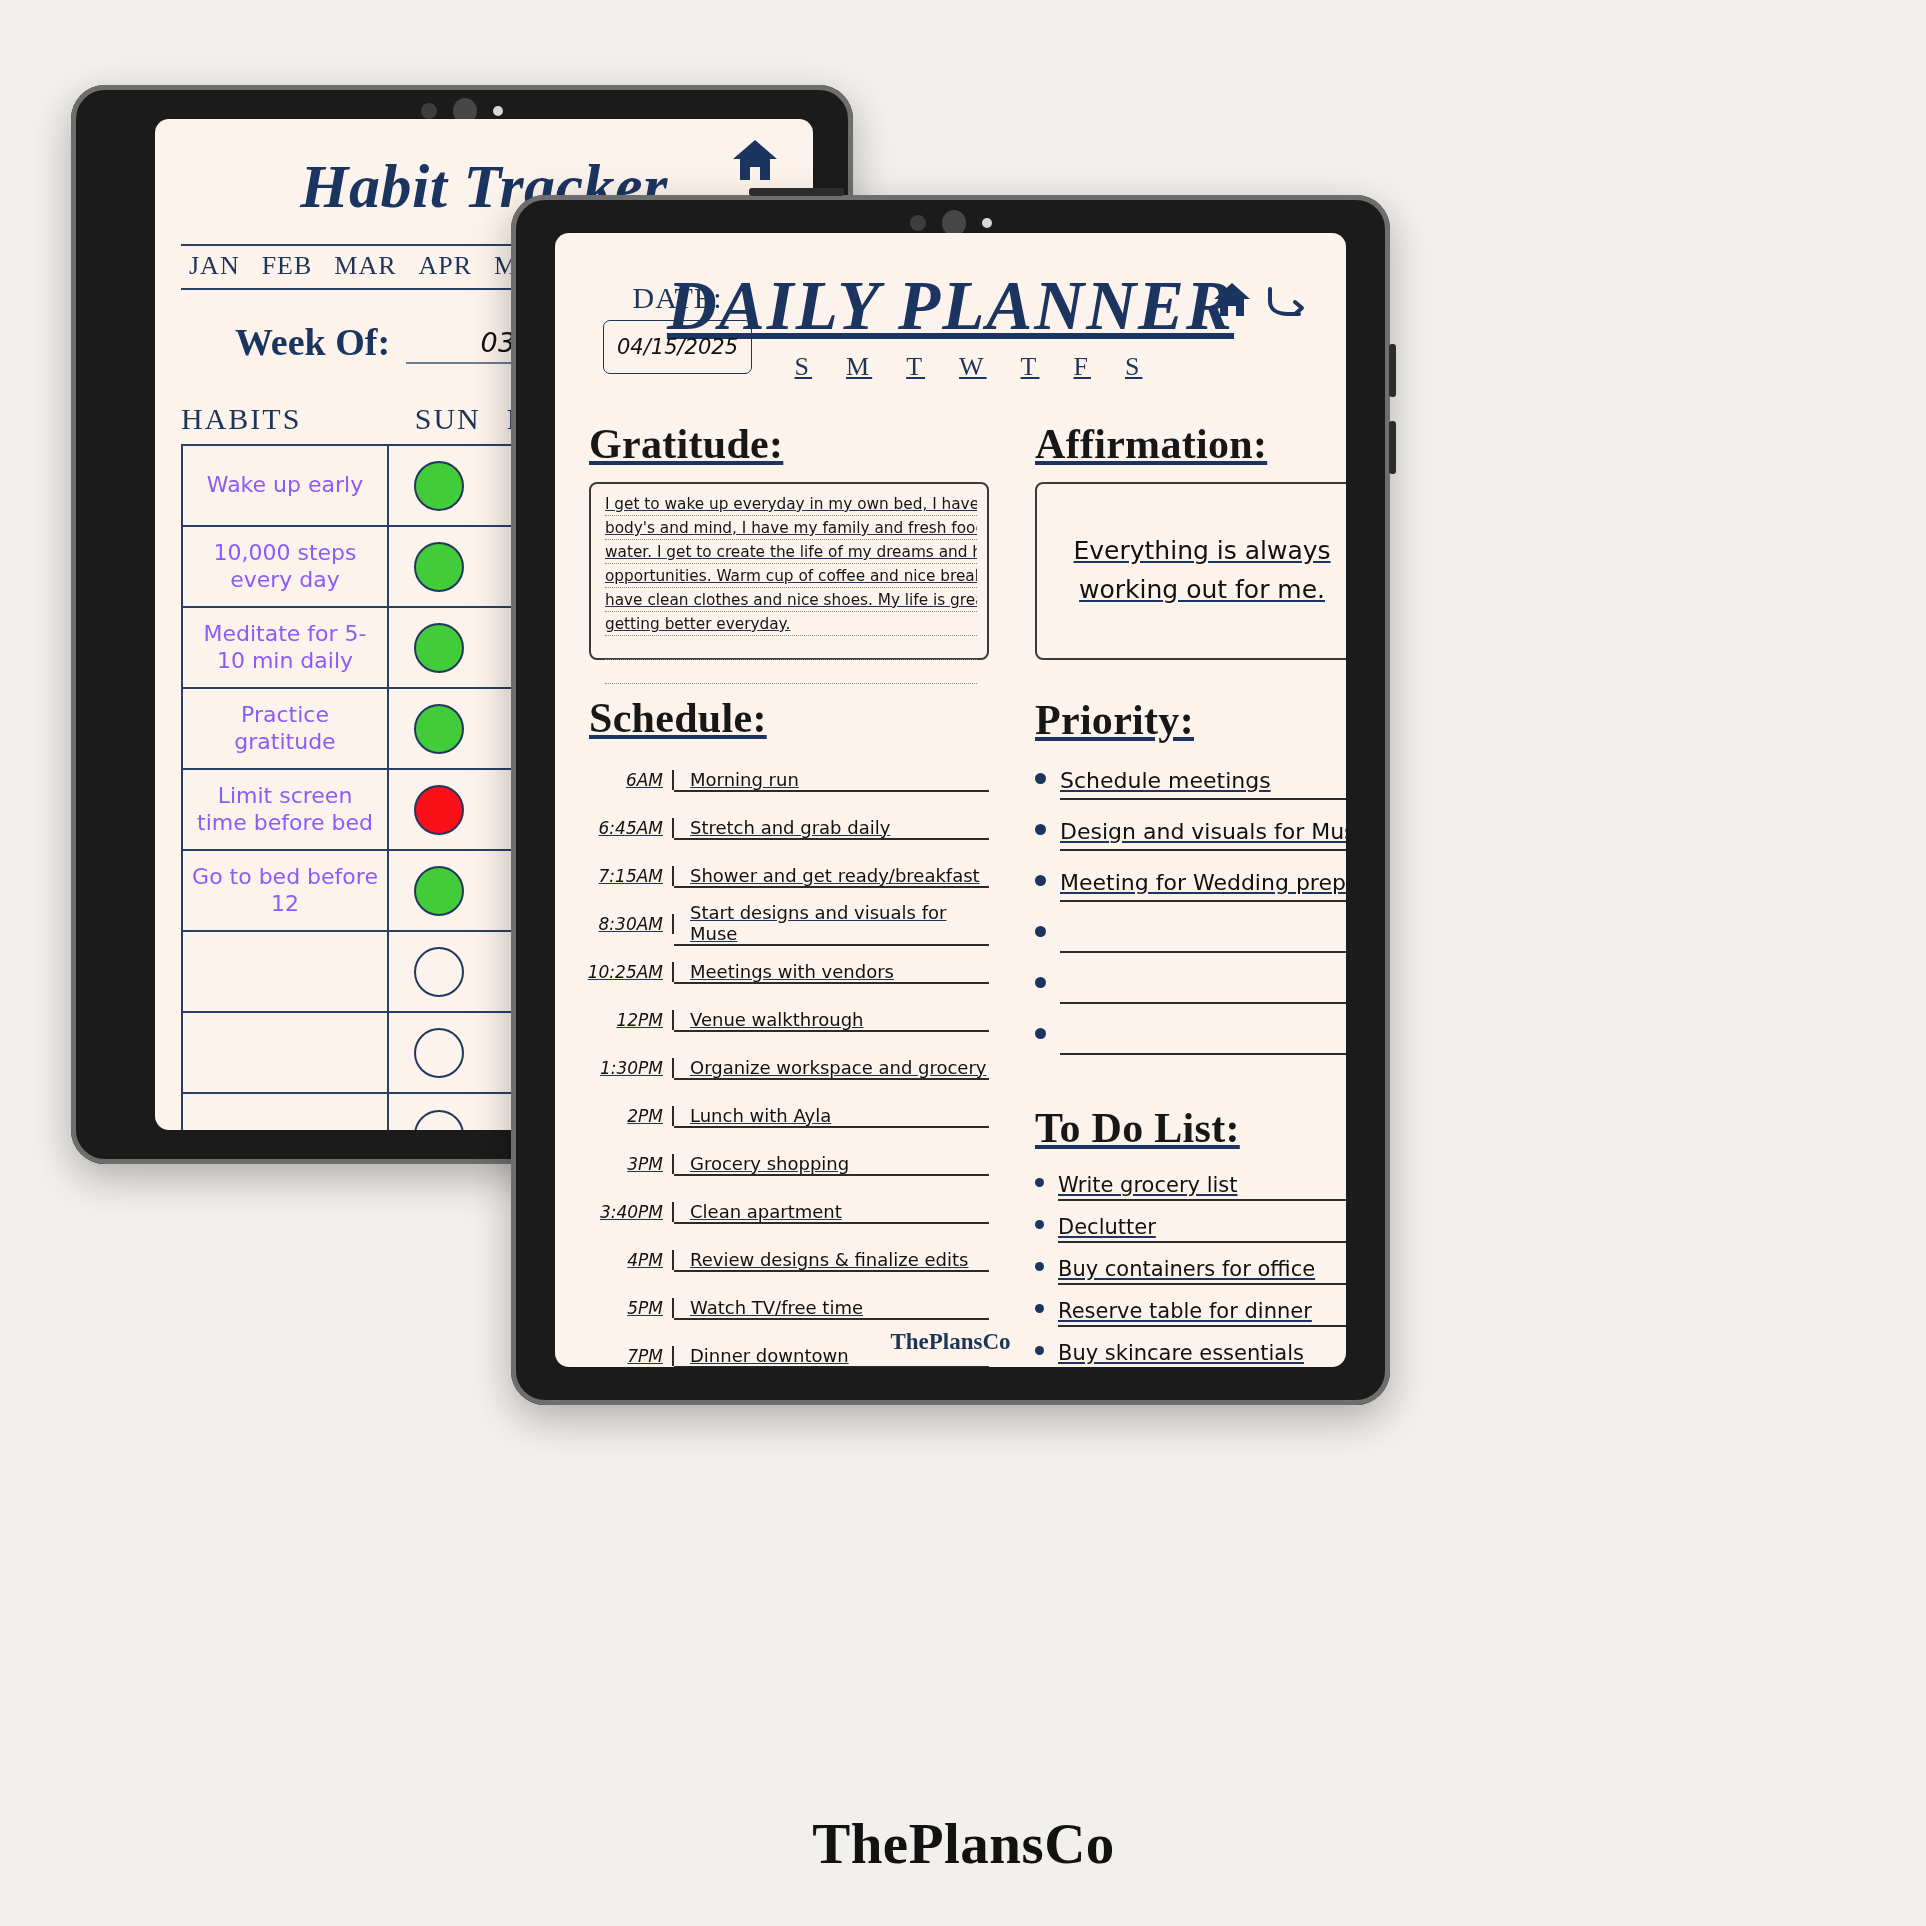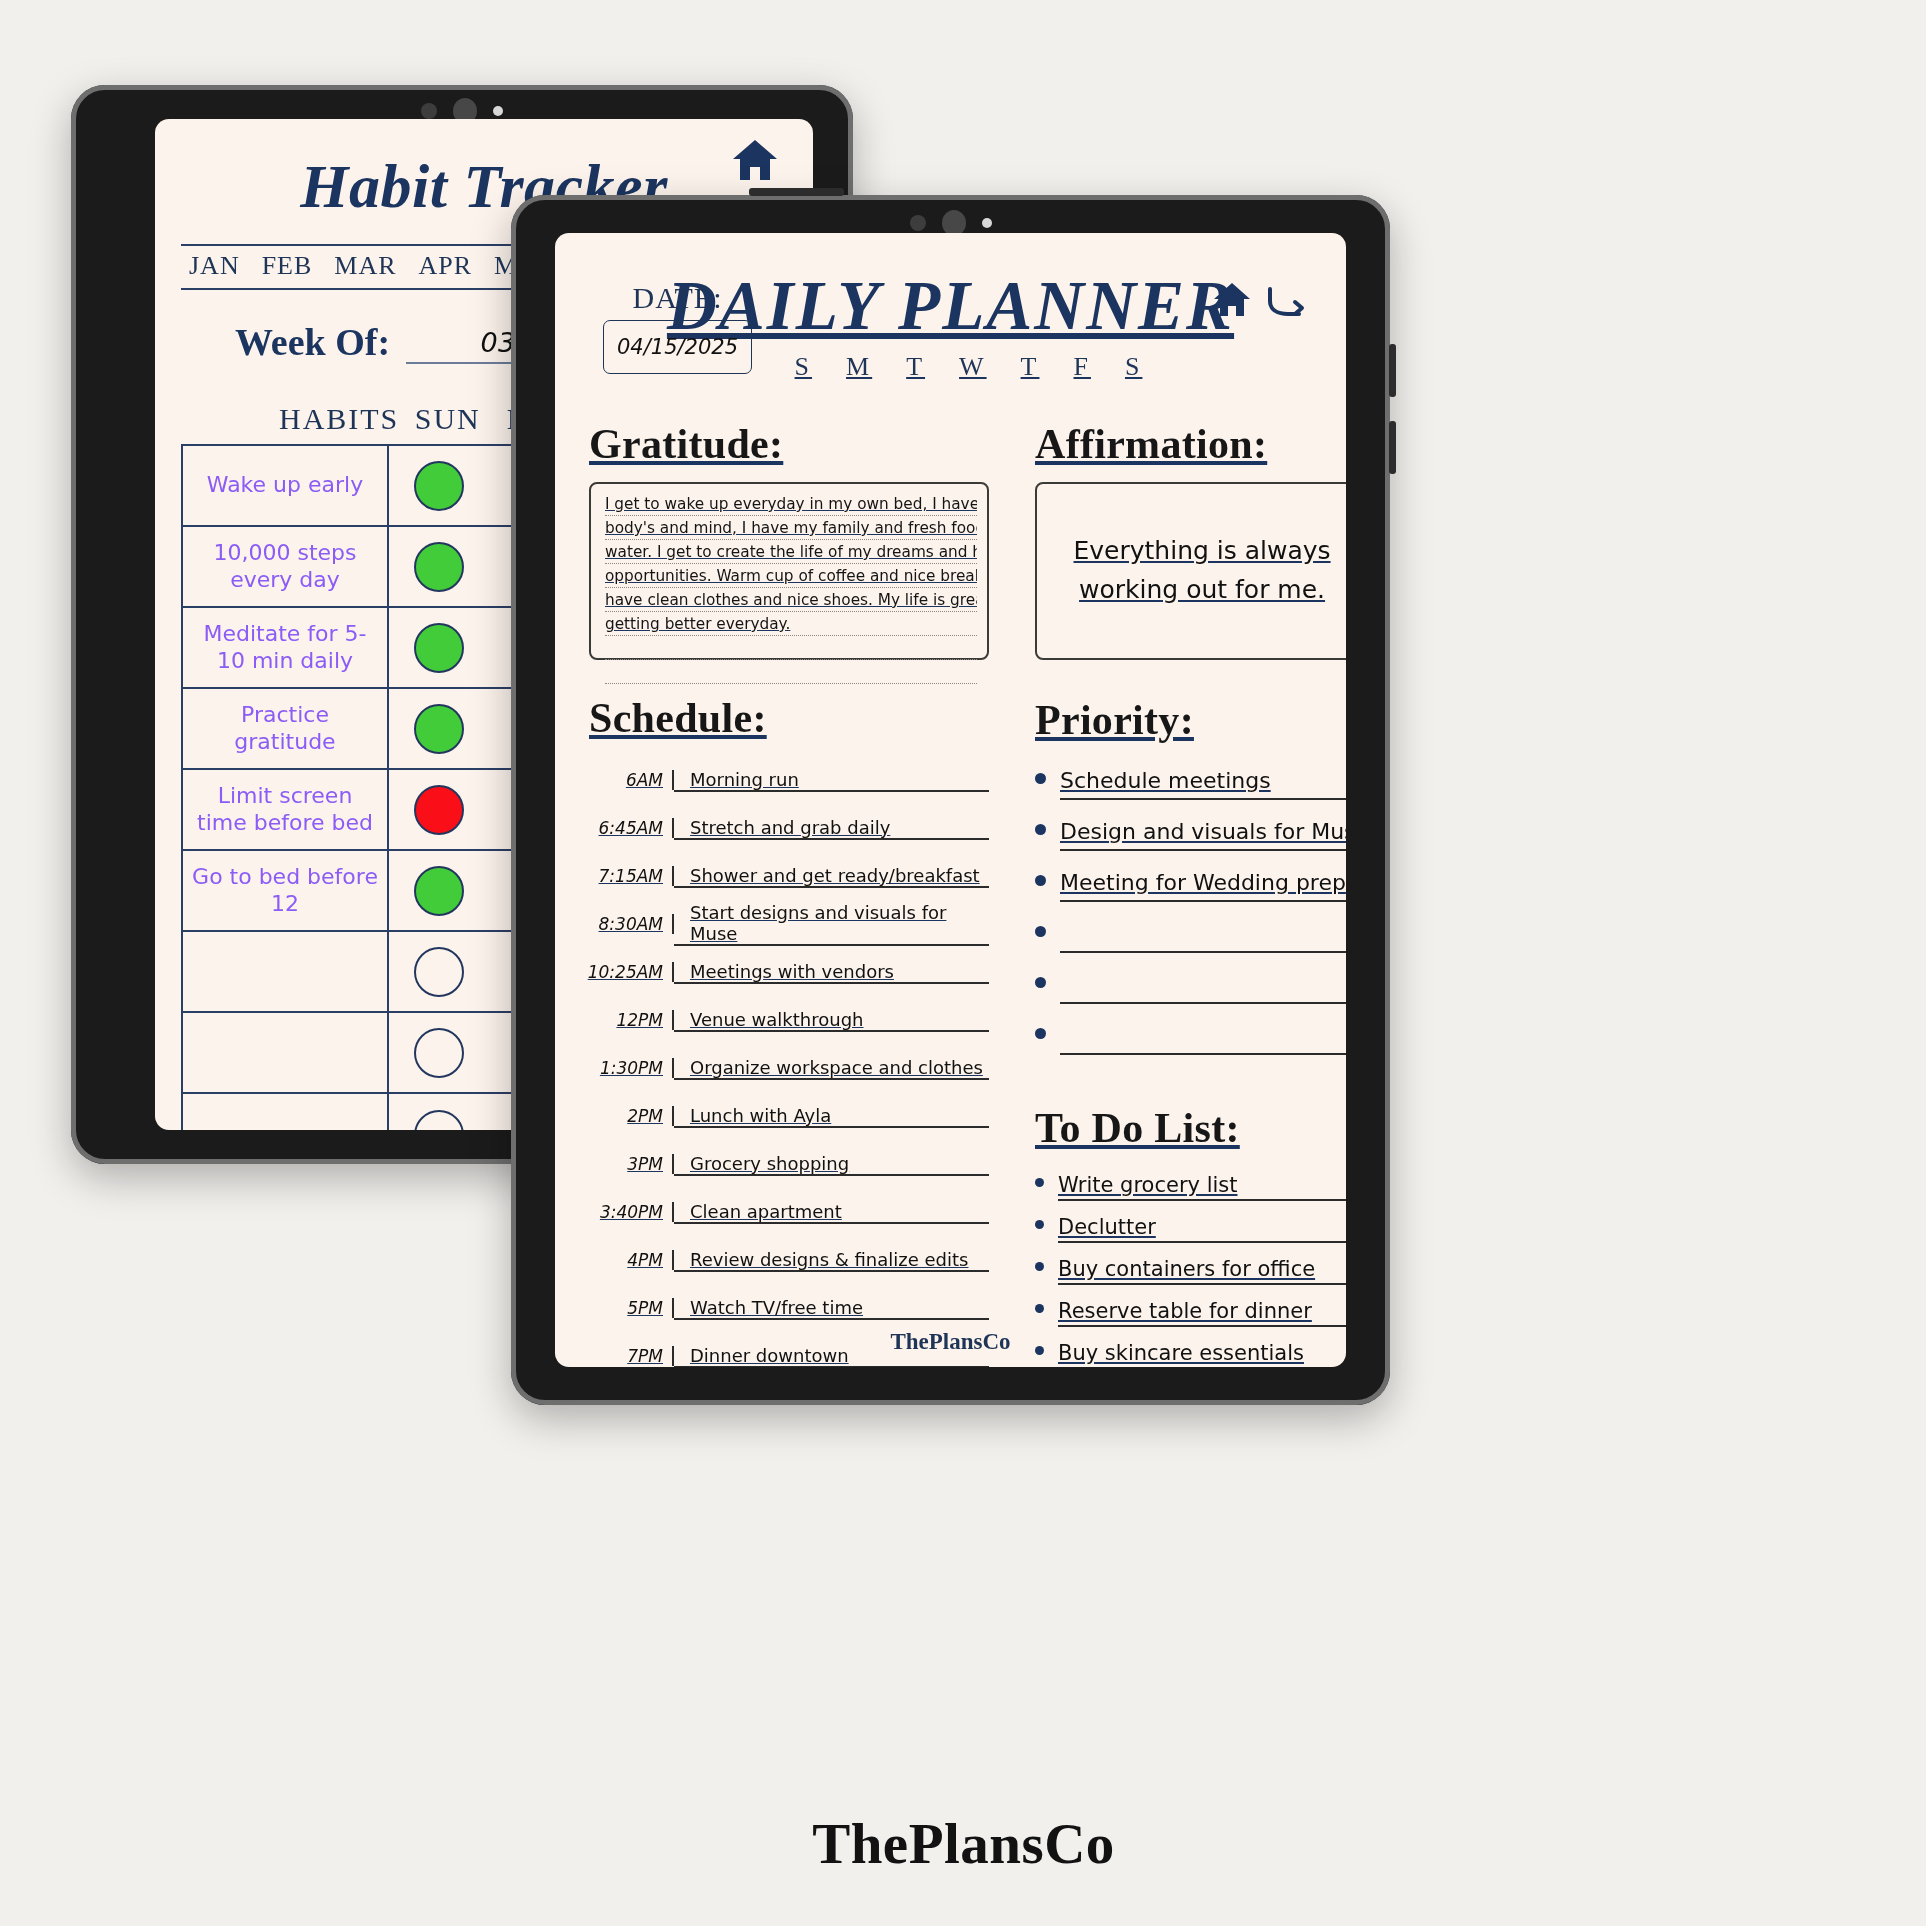--- a/index.html
+++ b/index.html
@@ -125,7 +125,7 @@
     color: #1f3558;
     padding-bottom: 8px;
   }
-  .habits-head .hcol { width: 223px; text-align: right; }
+  .habits-head .hcol { width: 223px; text-align: left; }
   .habits-head .dcol { width: 99px; text-align: center; }
   .habit-table { border: 2px solid #2a3f66; border-bottom: 2px solid #2a3f66; }
   .habit-row { display: flex; border-bottom: 2px solid #2a3f66; height: 81px; }

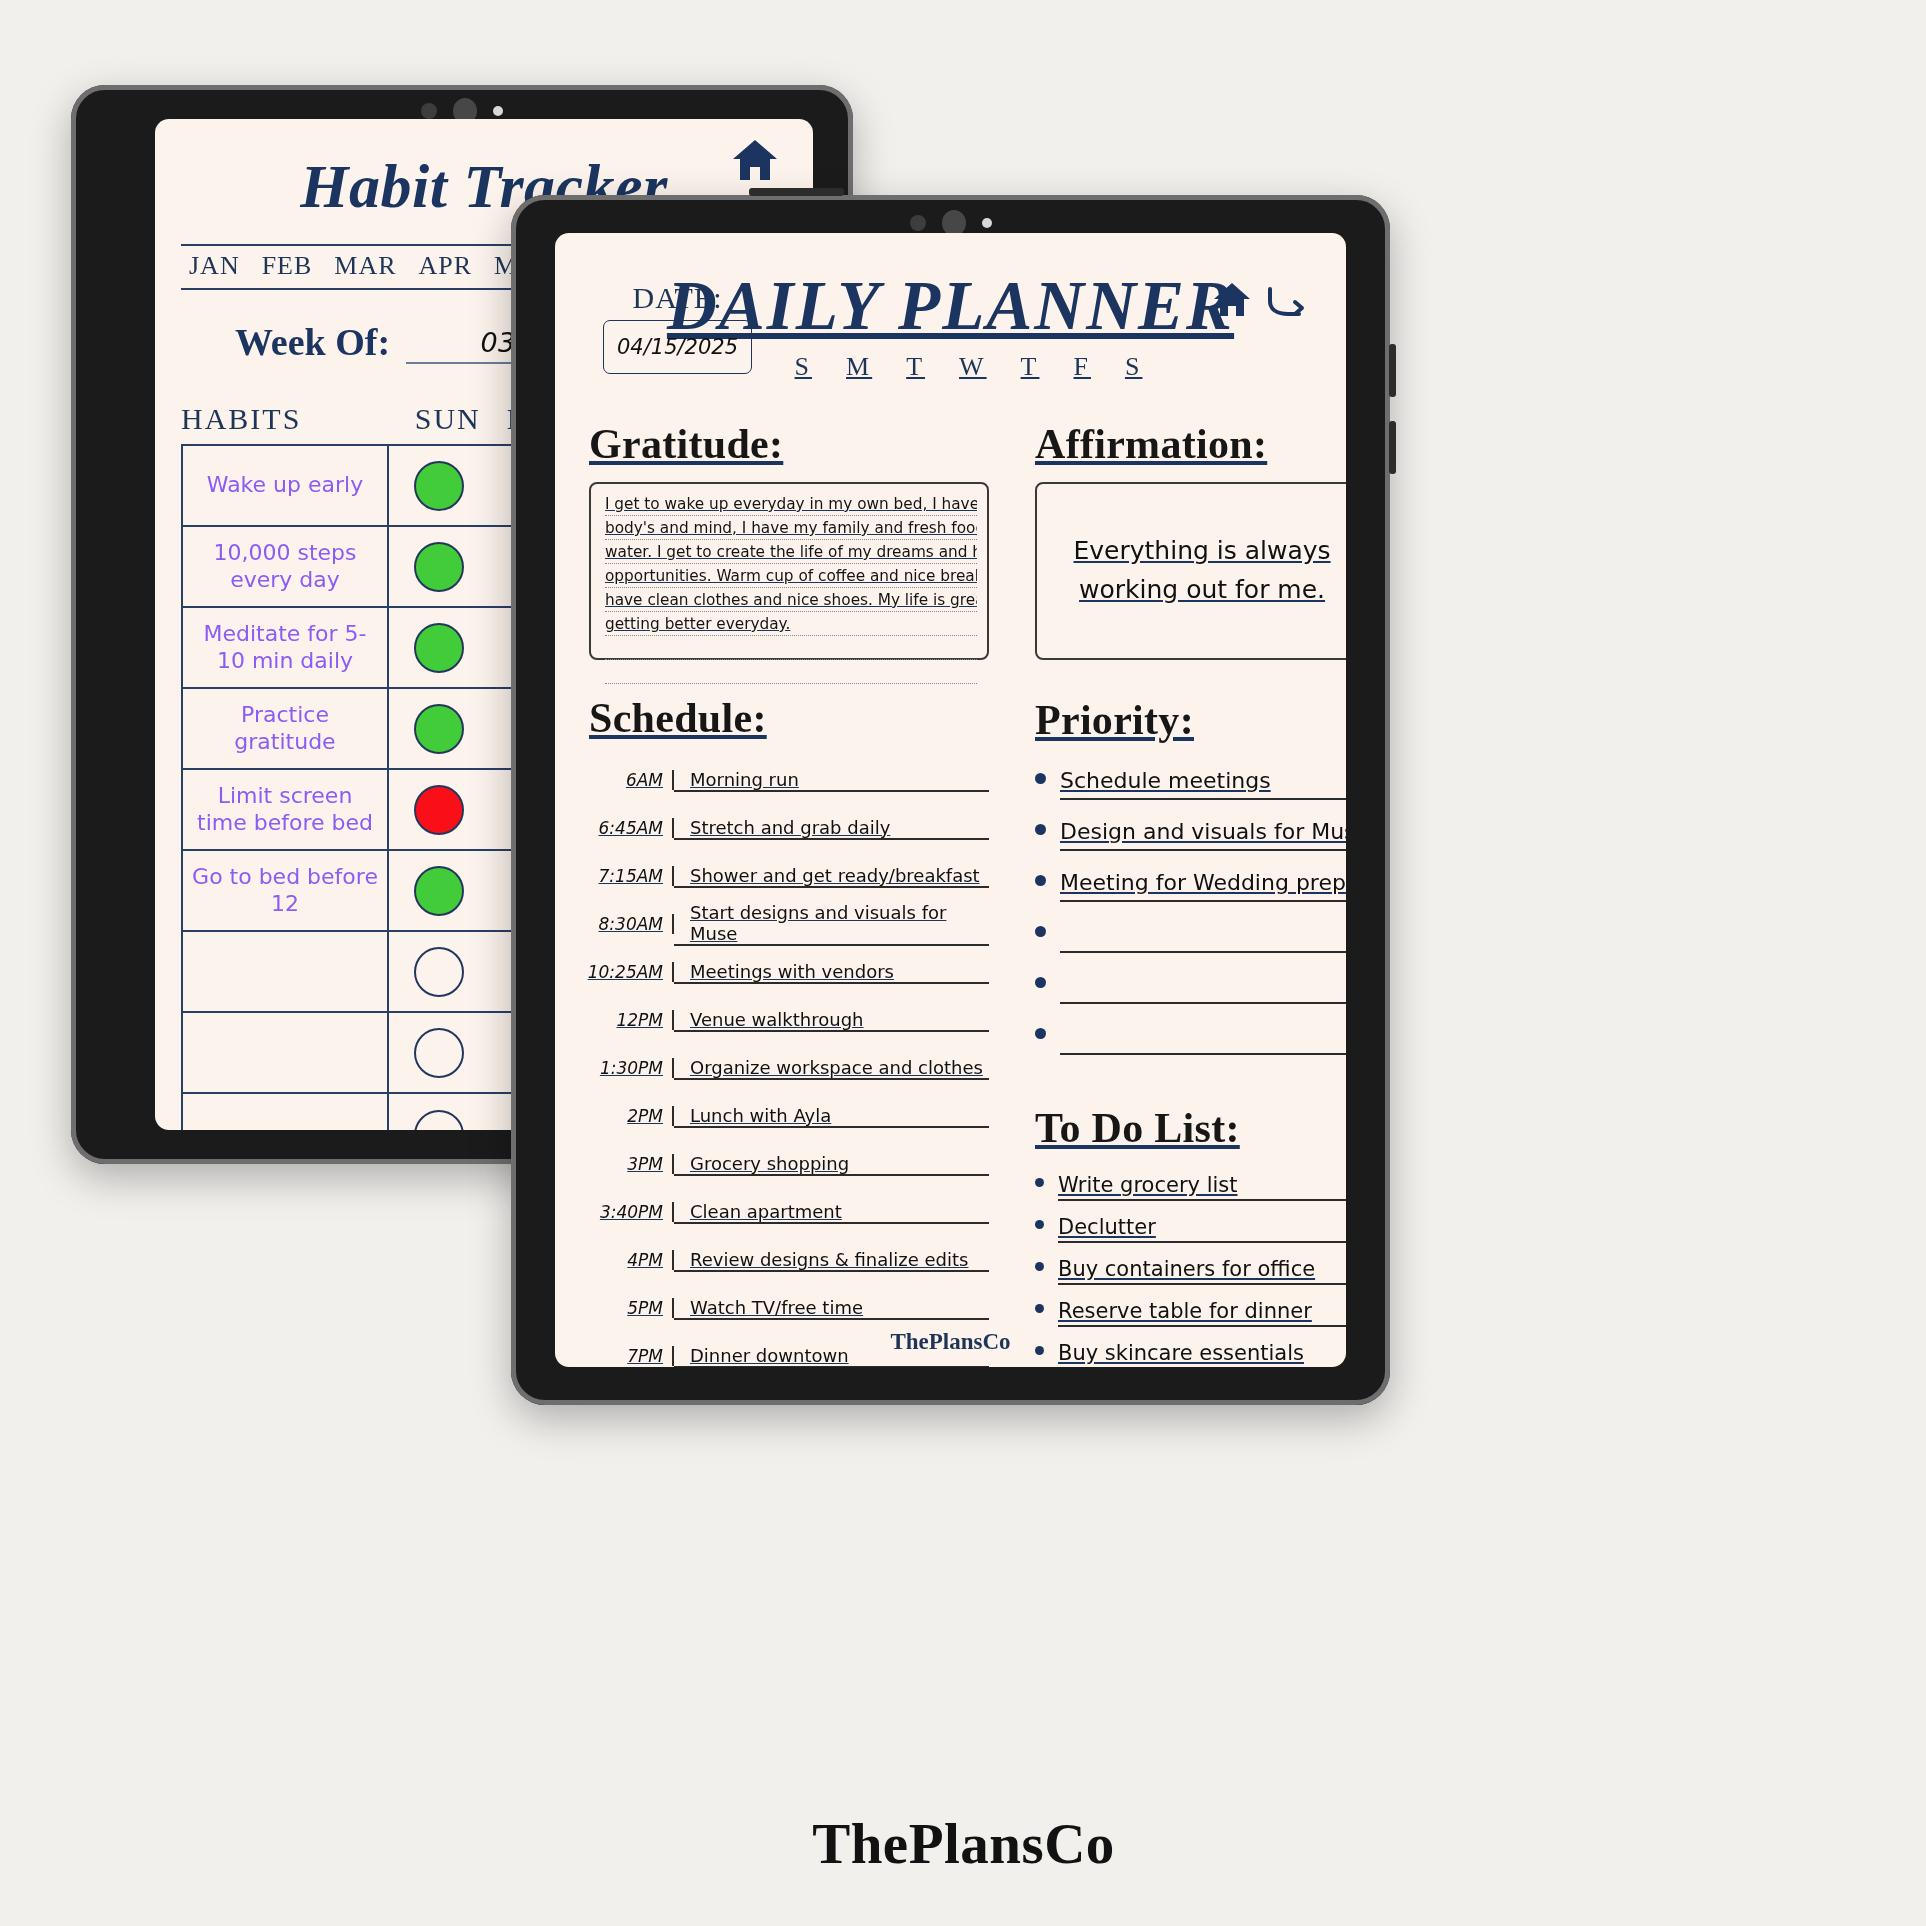--- a/index.html
+++ b/index.html
@@ -648,7 +648,7 @@
                   </div>
                   <div class="sched-row">
                     <div class="sched-time">1:30PM</div>
-                    <div class="sched-task">Organize workspace and clothes</div>
+                    <div class="sched-task">Organize workspace and grocery</div>
                   </div>
                   <div class="sched-row">
                     <div class="sched-time">2PM</div>

